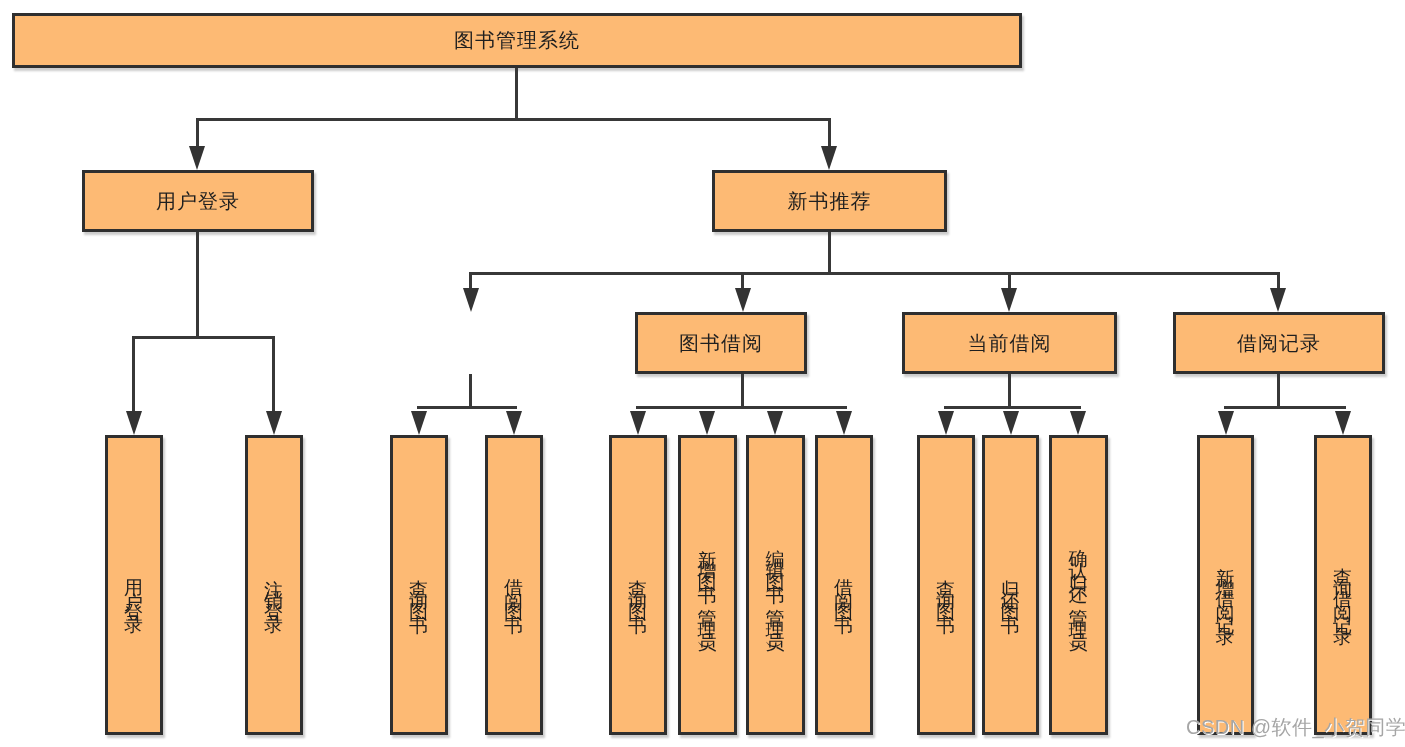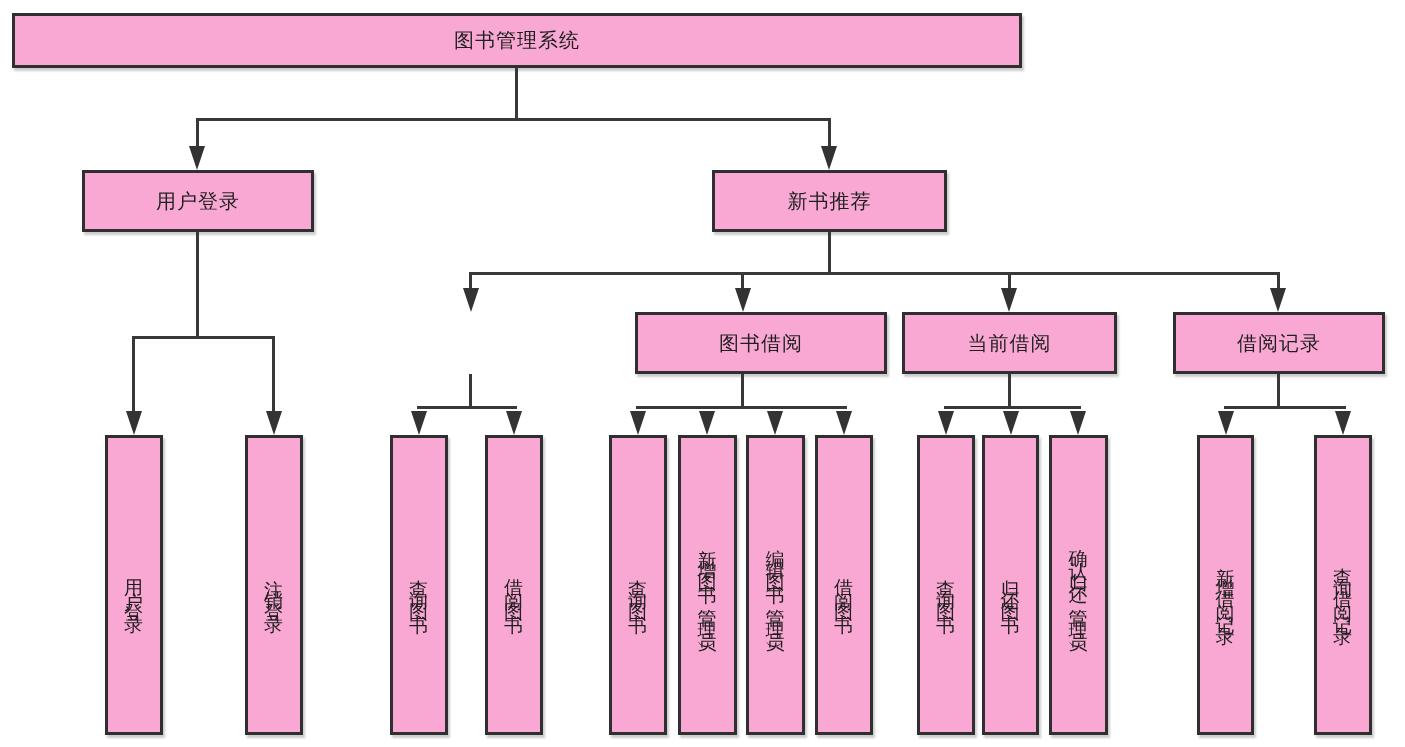--- a/index.html
+++ b/index.html
@@ -9,7 +9,7 @@
   }
   .box{
     position:absolute;box-sizing:border-box;
-    border:3px solid #2f2f2f;background:#f9a8d4;color:#1f1f1f;
+    border:3px solid #2f2f2f;background:#fdba74;color:#1f1f1f;
     display:flex;align-items:center;justify-content:center;
     box-shadow:2px 3px 2px rgba(110,110,110,0.35);
     font-size:19px;letter-spacing:1px;text-align:center;

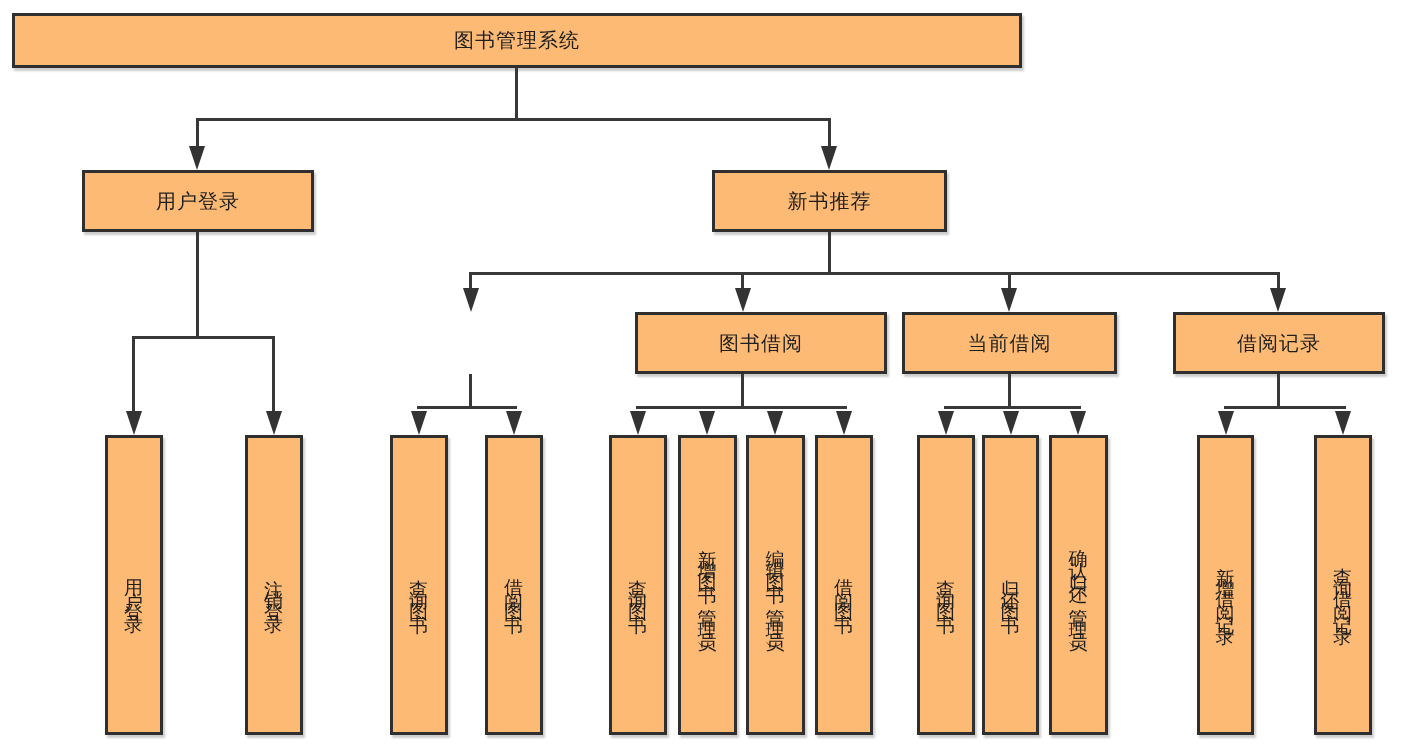--- a/index.html
+++ b/index.html
@@ -68,7 +68,7 @@
   <div class="arrow" style="left:1001px;top:288px"></div>
   <div class="arrow" style="left:1270px;top:288px"></div>
 
-  <div class="box hbox" style="left:635px;top:312px;width:252px;height:62px">图书借阅</div>
+  <div class="box hbox" style="left:635px;top:312px;width:172px;height:62px">图书借阅</div>
   <div class="box hbox" style="left:1173px;top:312px;width:212px;height:62px">借阅记录</div>
   <div class="box hbox" style="left:902px;top:312px;width:215px;height:62px">当前借阅</div>
 

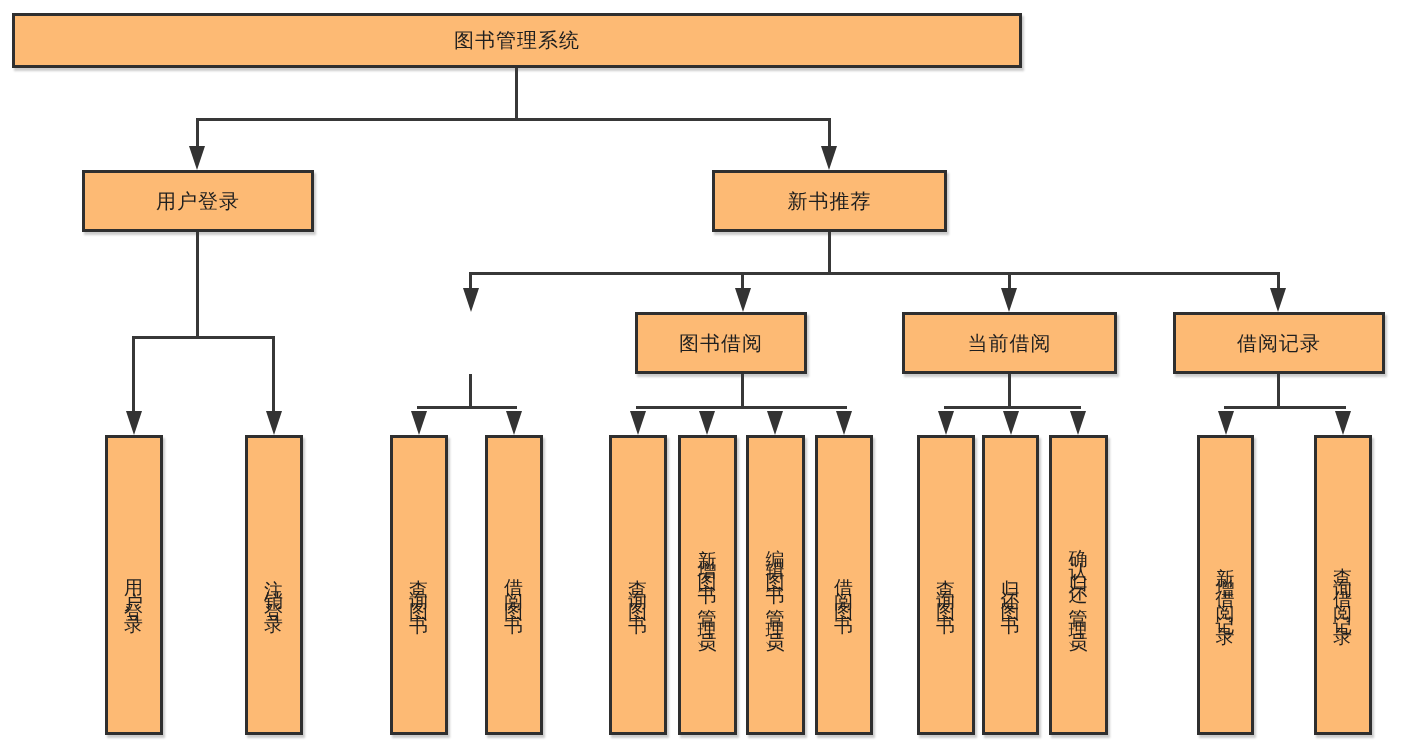--- a/index.html
+++ b/index.html
@@ -112,6 +112,7 @@
   <div class="box vbox" style="left:1197px;top:435px;width:57px;height:300px">新增借阅记录</div>
   <div class="box vbox" style="left:1314px;top:435px;width:58px;height:300px">查询借阅记录</div>
 
+  <div class="watermark">CSDN @软件_小贺同学</div>
 
 </div>
 

